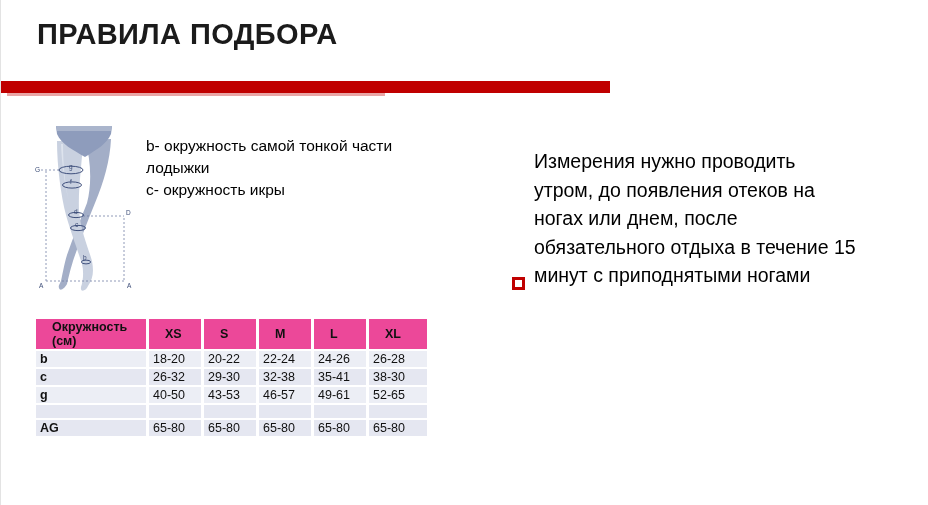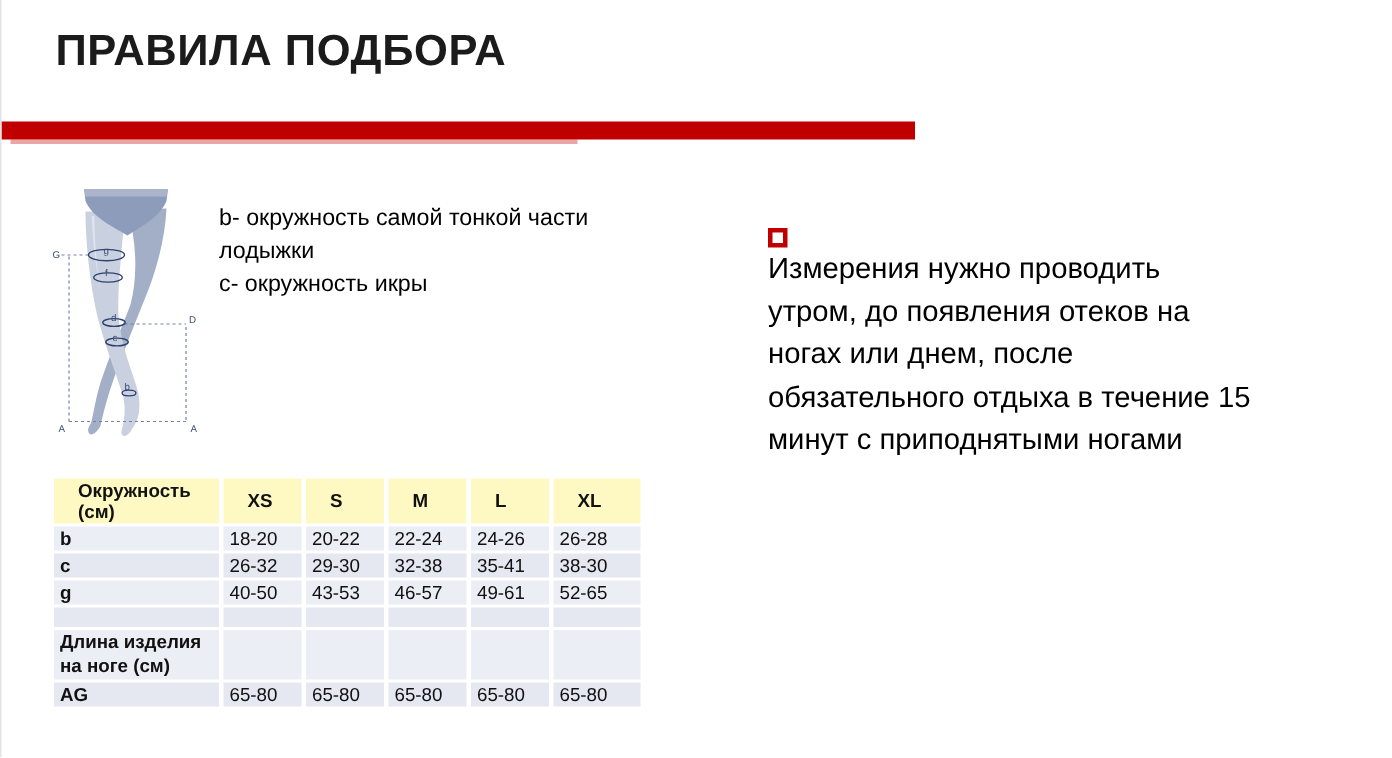--- a/index.html
+++ b/index.html
@@ -34,7 +34,7 @@
   .measure-list .m-item { white-space:pre-line; }
   .note-block {
     position:absolute; left:511px; top:147px; width:410px;
-    display:flex; align-items:flex-start;flex-direction:column;
+    display:flex; align-items:flex-end;
   }
   .note-bullet {
     flex:0 0 auto; width:13px; height:13px;

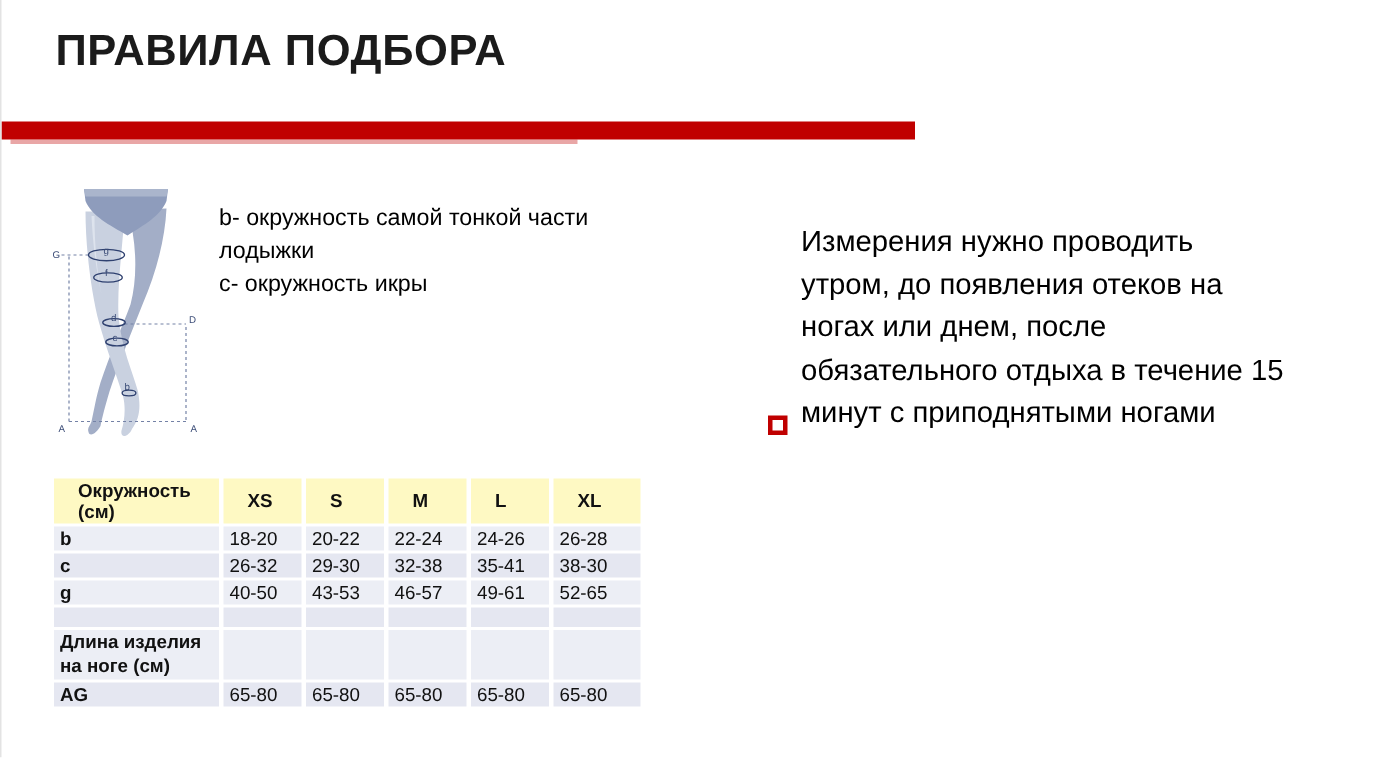--- a/index.html
+++ b/index.html
@@ -53,7 +53,7 @@
   .size-table td { padding:1px 4px; vertical-align:middle; }
   .size-table .lbl { font-weight:bold; }
   .size-table .hdr td { font-weight:bold; }
-  .size-table .bgA td { background:#fef9c3;padding-left:16px; }
+  .size-table .bgA td { background:#ec4899;padding-left:16px; }
   .size-table .bgB td { background:#eceef5; }
   .size-table .bgC td { background:#e5e7f1; }
   .size-table .spacer td { height:13px; }

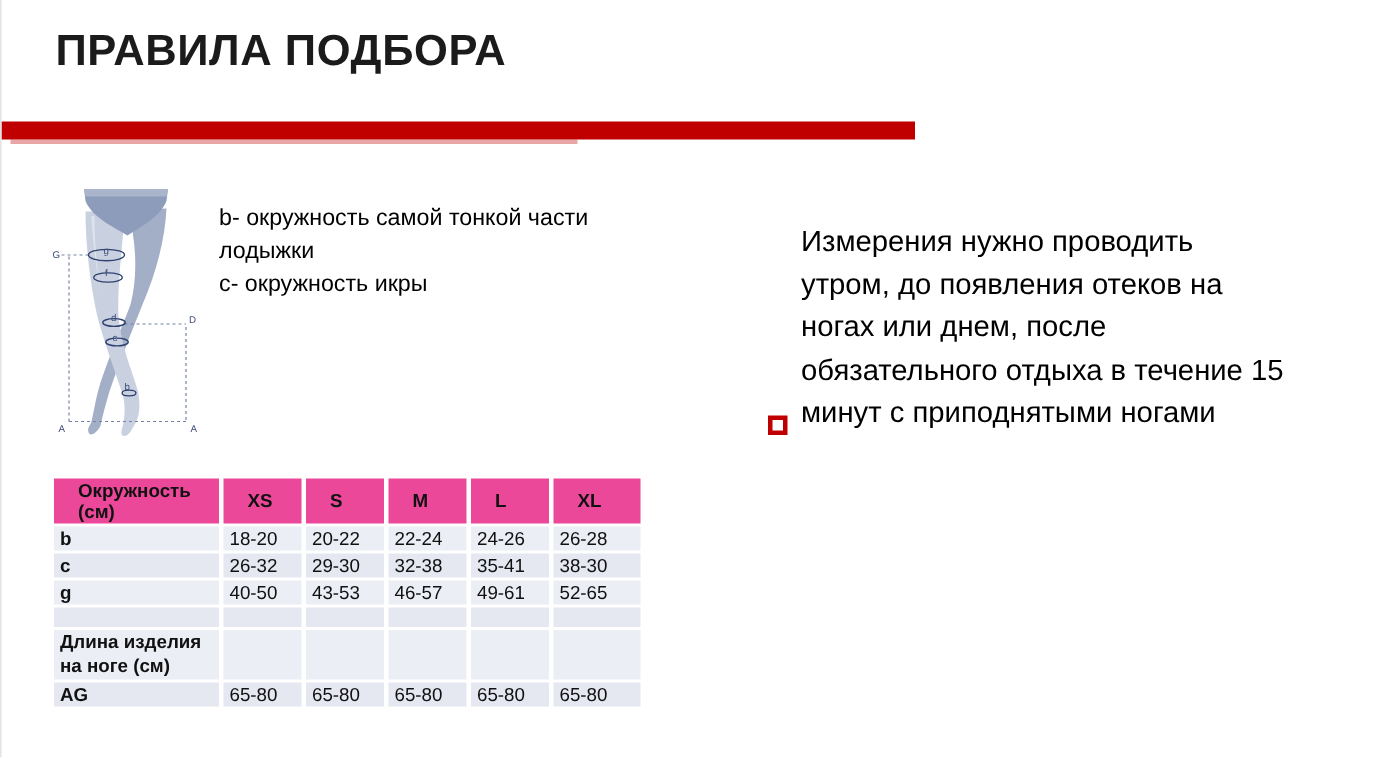--- a/index.html
+++ b/index.html
@@ -176,15 +176,6 @@
         <td></td>
         <td></td>
       </tr>
-      <tr class="bgB twoLine">
-        <td class="lbl">Длина изделия
-на ноге (см)</td>
-        <td></td>
-        <td></td>
-        <td></td>
-        <td></td>
-        <td></td>
-      </tr>
       <tr class="bgC">
         <td class="lbl">AG</td>
         <td>65-80</td>

